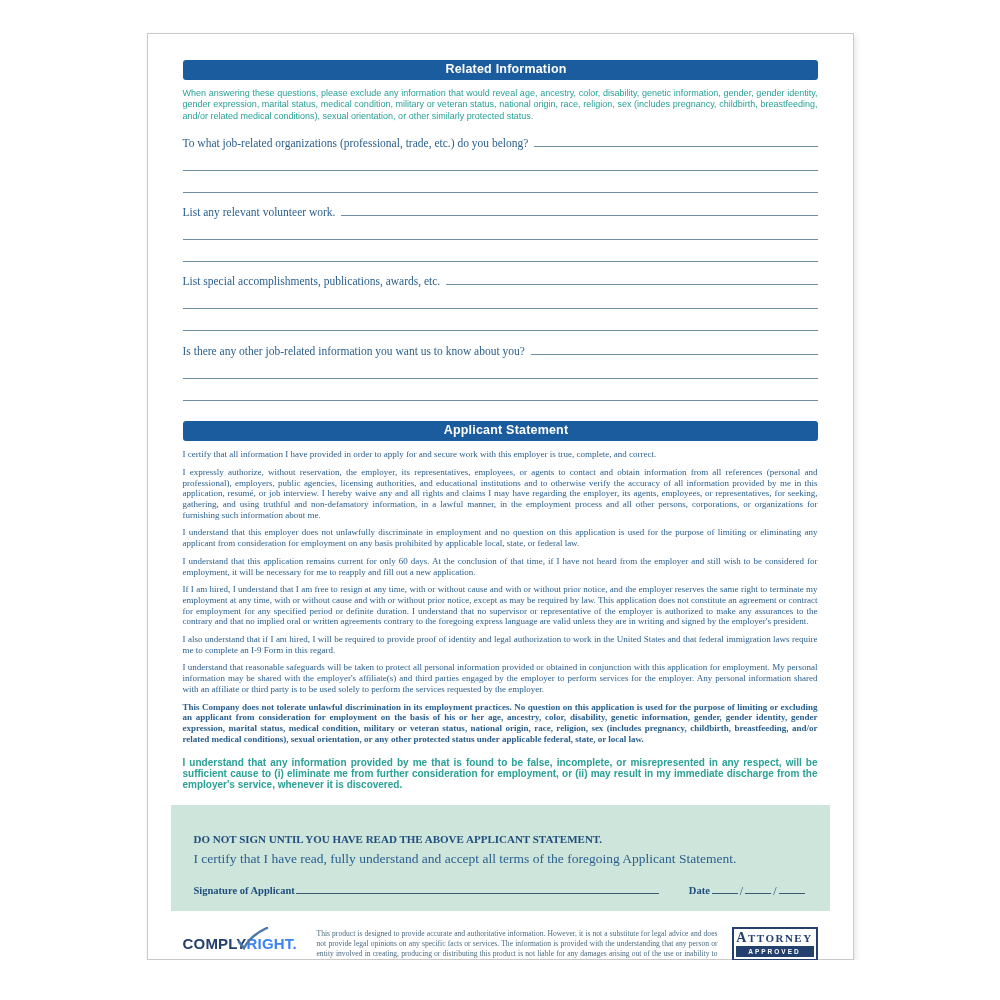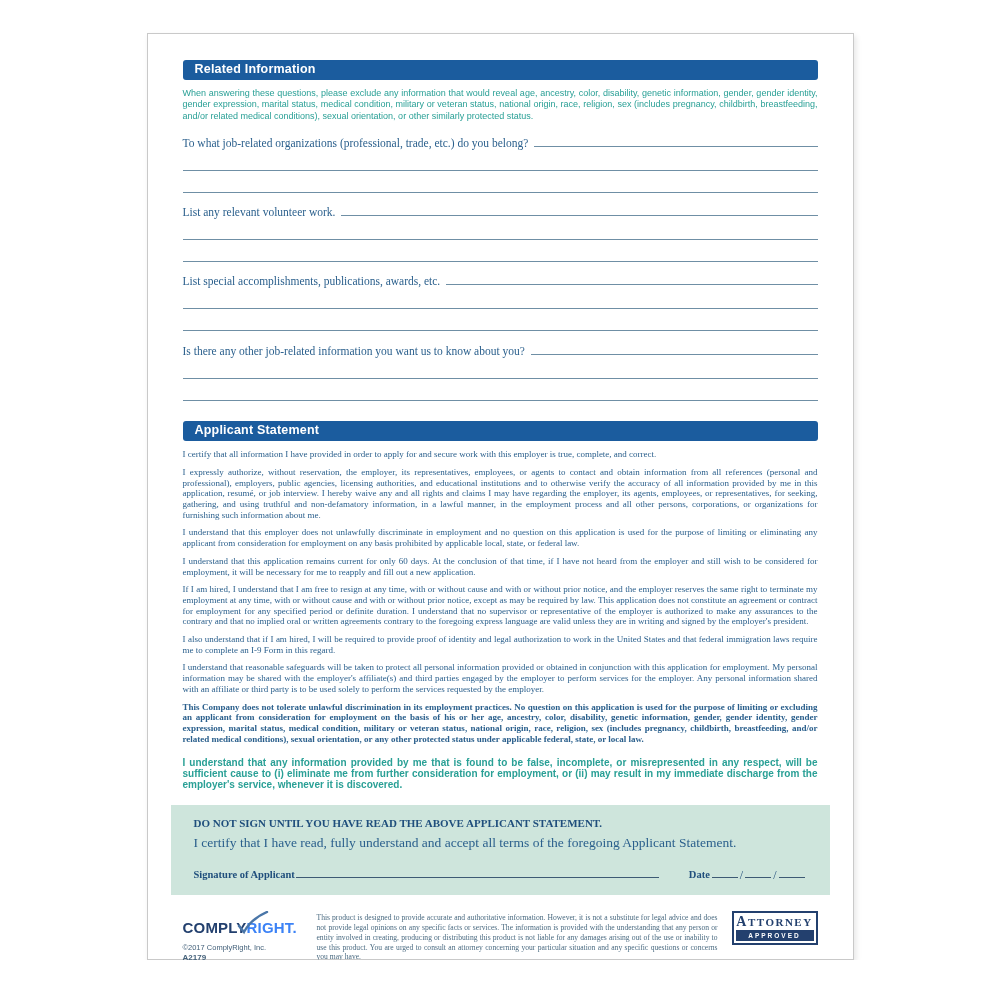--- a/index.html
+++ b/index.html
@@ -18,7 +18,7 @@
     background:#1b5c9e; color:#ffffff;
     font-family:"Liberation Sans", sans-serif; font-weight:bold;
     font-size:12.5px; letter-spacing:.2px;
-    padding:2px 0 4px 12px; border-radius:3px 3px 3px 3px;
+    padding:2px 0 4px 12px; border-radius:3px 3px 3px 3px;text-align:center;
   }
 
   

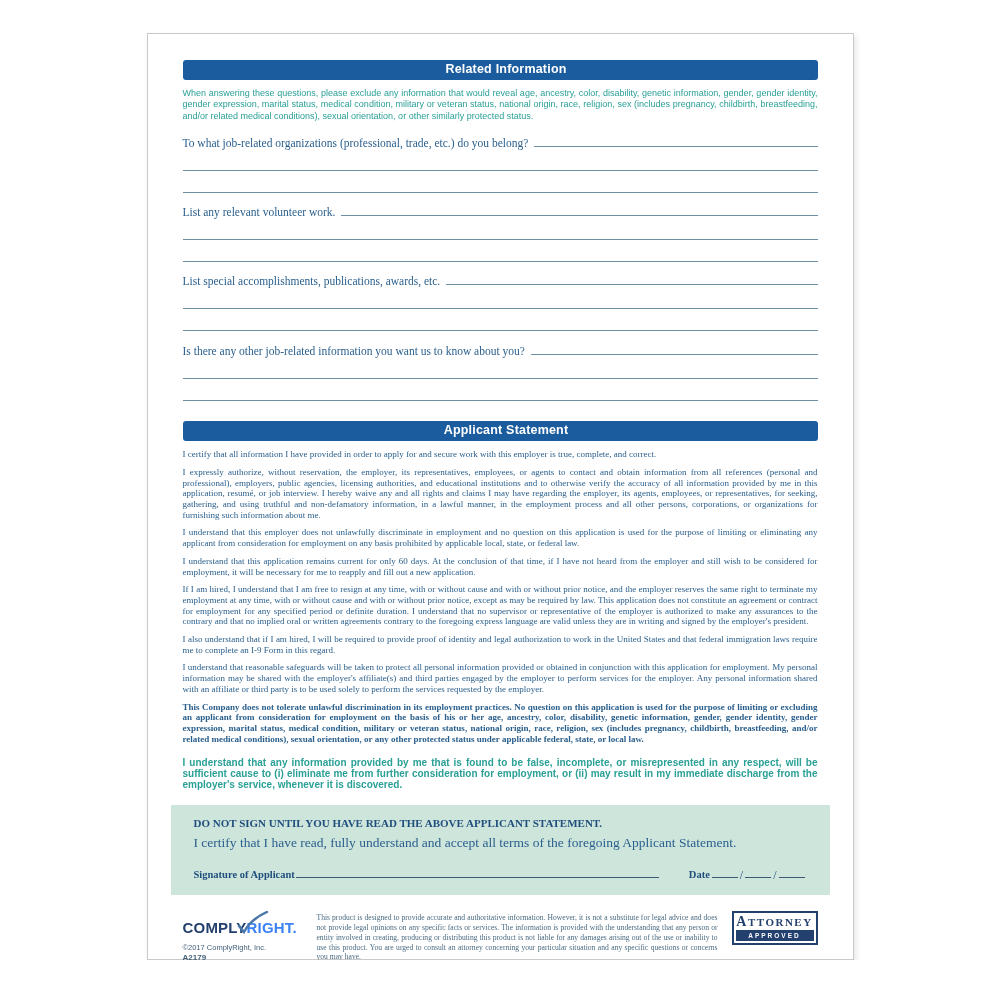--- a/index.html
+++ b/index.html
@@ -49,7 +49,7 @@
   }
 
   
-  .sig-box { background:#cee5dc; margin:15px -12px 16px; padding:12px 23px 15px; }
+  .sig-box { background:#cee5dc; margin:15px -12px 16px; padding:28px 23px 15px; }
   .sig-warning { font-weight:bold; font-size:11px; color:#1f4e7c; }
   .sig-certify { font-size:13.5px; color:#2a5f8c; margin-top:6px; }
   .sig-row { display:flex; align-items:flex-end; margin-top:18px; color:#1f4e7c; font-size:10.5px; font-weight:bold; }

